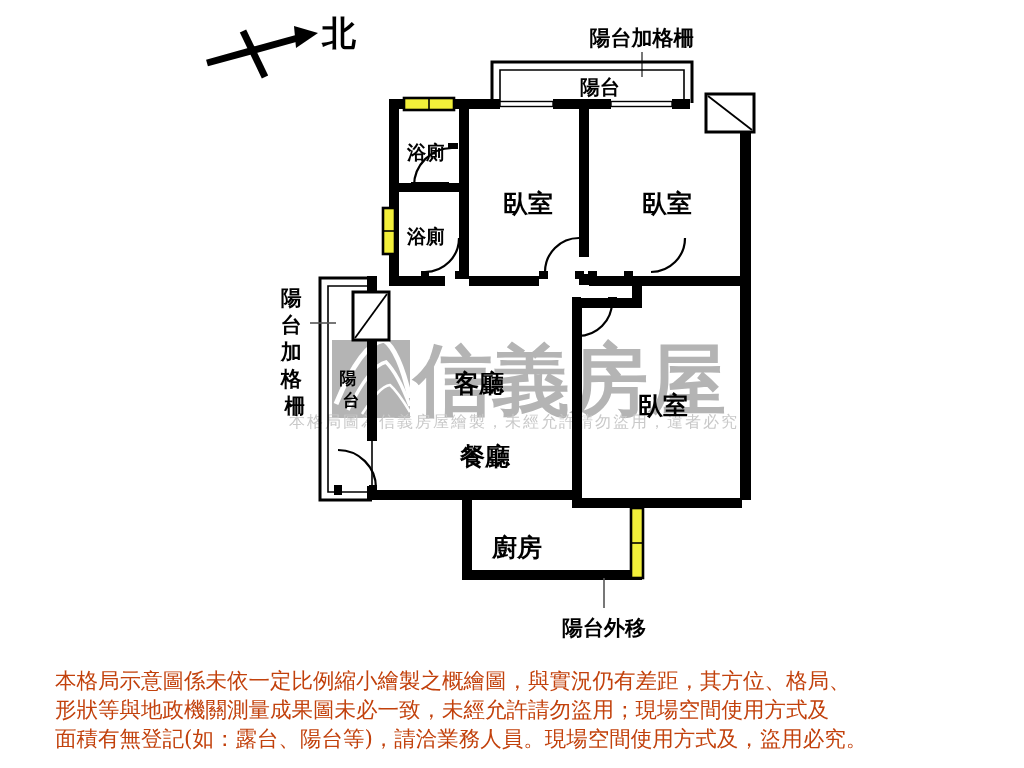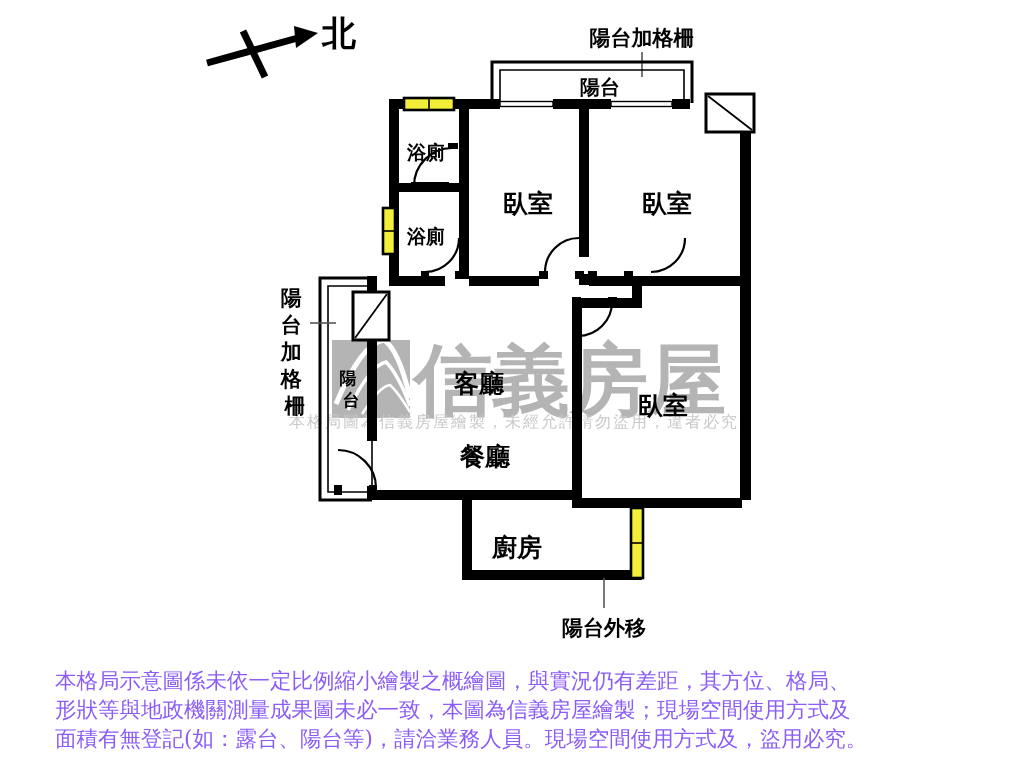--- a/index.html
+++ b/index.html
@@ -94,7 +94,7 @@
     font-family: "DejaVu Serif", "Liberation Serif", serif;
     font-size: 21.5px;
     line-height: 1.35;
-    color: #8b5cf6;
+    color: #c2410c;
     letter-spacing: 0px;
     text-align: justify;
   }

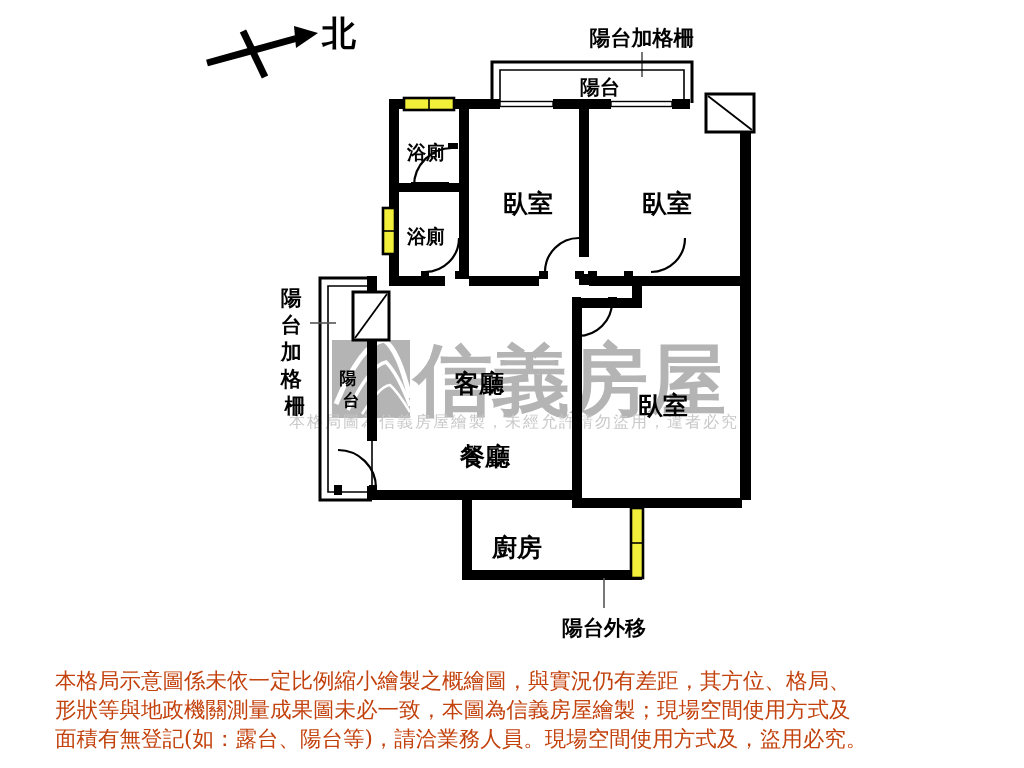--- a/index.html
+++ b/index.html
@@ -285,7 +285,7 @@
 
   <div class="disclaimer">
     <div>本格局示意圖係未依一定比例縮小繪製之概繪圖，與實況仍有差距，其方位、格局、</div>
-    <div>形狀等與地政機關測量成果圖未必一致，本圖為信義房屋繪製；現場空間使用方式及</div>
+    <div>形狀等與地政機關測量成果圖未必一致，未經允許請勿盜用；現場空間使用方式及</div>
     <div>面積有無登記(如：露台、陽台等)，請洽業務人員。現場空間使用方式及，盜用必究。</div>
   </div>
 

